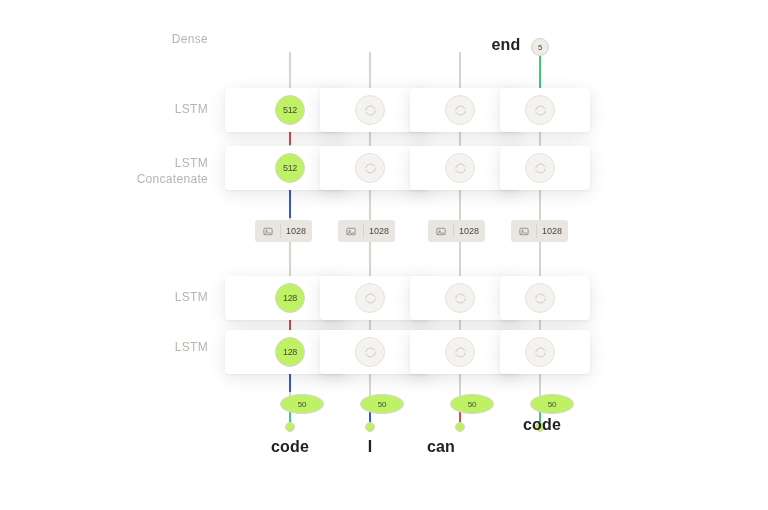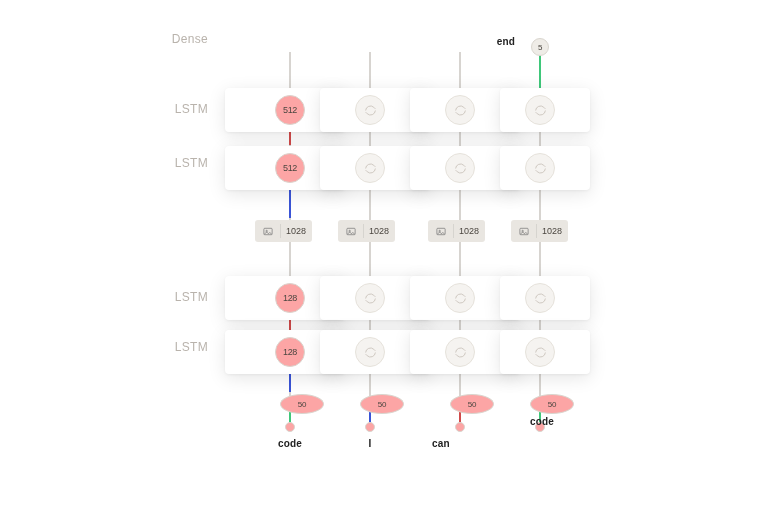--- a/index.html
+++ b/index.html
@@ -76,7 +76,7 @@
   .chip .img-icon svg { display:block; width:14px; height:11px; }
   .word {
     position: absolute;
-    font-size: 10px;
+    font-size: 16px;
     font-weight: 600;
     color: #222;
     letter-spacing: 0.2px;

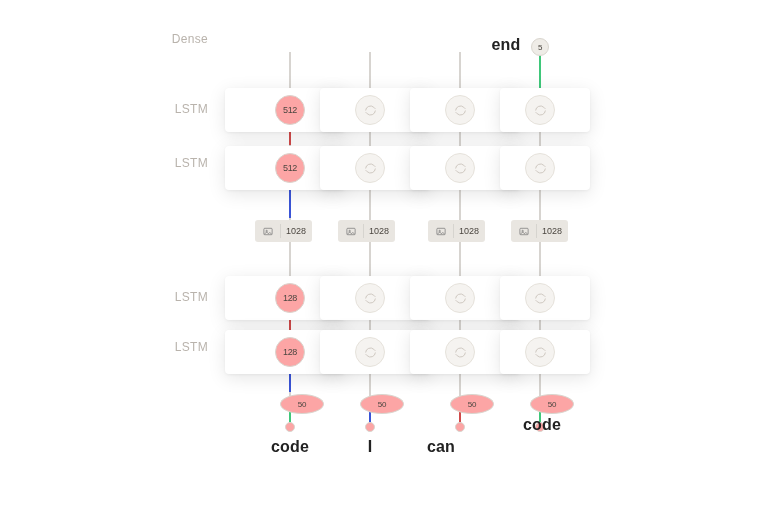--- a/index.html
+++ b/index.html
@@ -37,7 +37,7 @@
     width: 30px;
     height: 30px;
     border-radius: 50%;
-    background: #fca5a5;
+    background: #bef264;
     border: 1px solid #d9d5ce;
     display: flex;
     align-items: center;

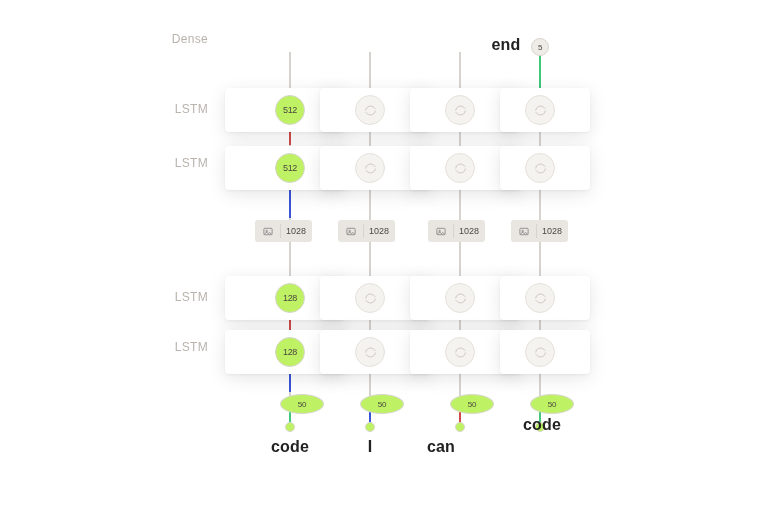--- a/index.html
+++ b/index.html
@@ -137,6 +137,7 @@
   <div class="row-label" style="top:32px">Dense</div>
   <div class="row-label" style="top:102px">LSTM</div>
   <div class="row-label" style="top:156px">LSTM</div>
+  <div class="row-label" style="top:172px">Concatenate</div>
   <div class="row-label" style="top:290px">LSTM</div>
   <div class="row-label" style="top:340px">LSTM</div>
 

